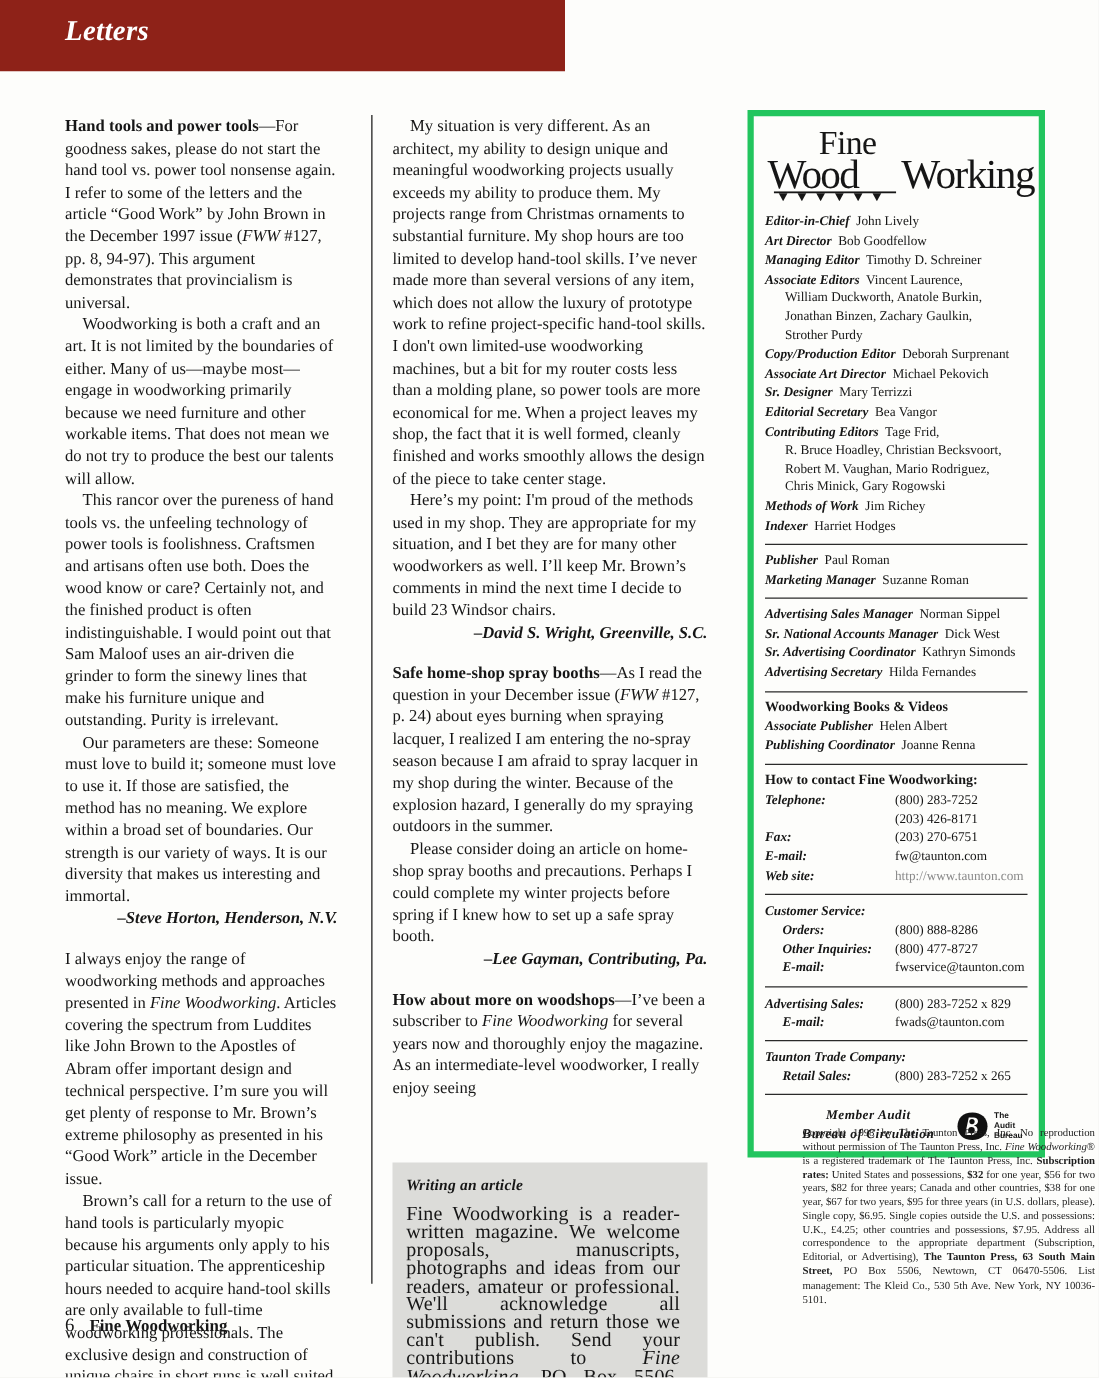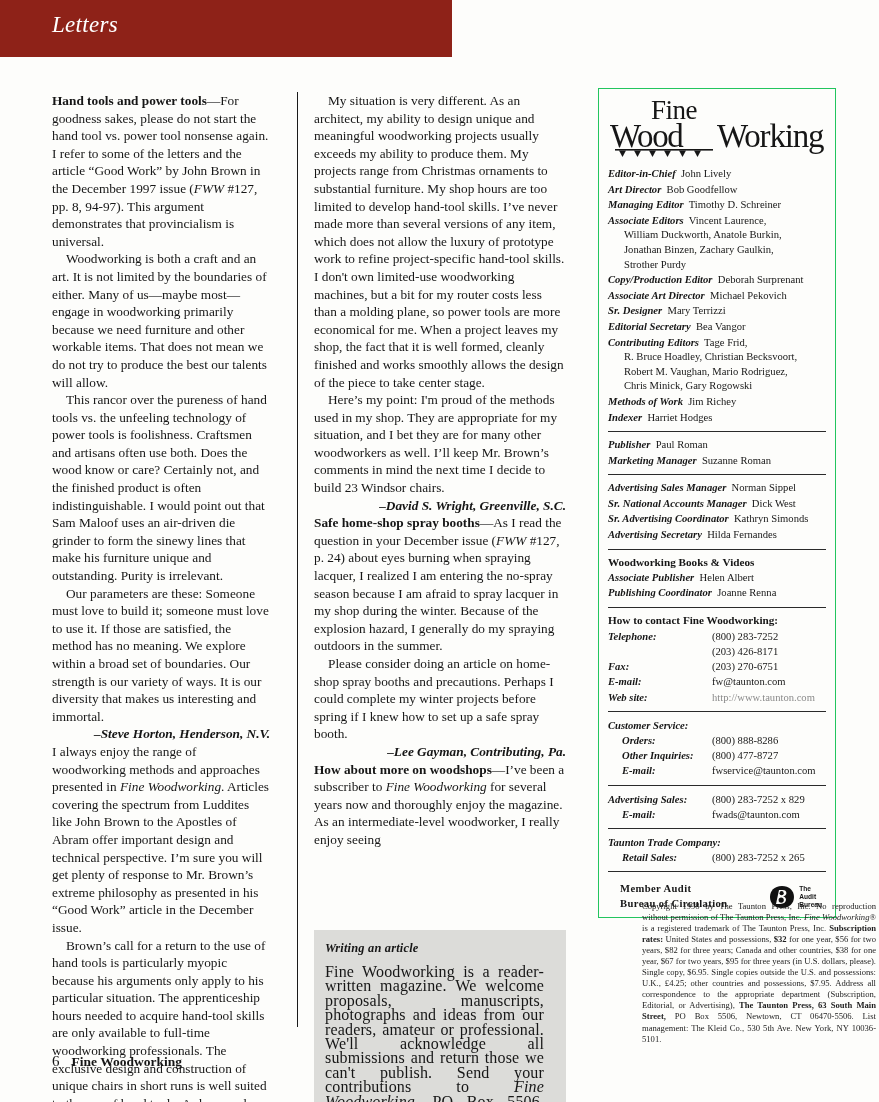--- a/index.html
+++ b/index.html
@@ -31,7 +31,7 @@
     left: 52px;
     top: 12px;
     font-style: italic;
-    font-weight: normal;
+    font-weight: bold;
     font-size: 23px;
     color: #ffffff;
     letter-spacing: 0.3px;

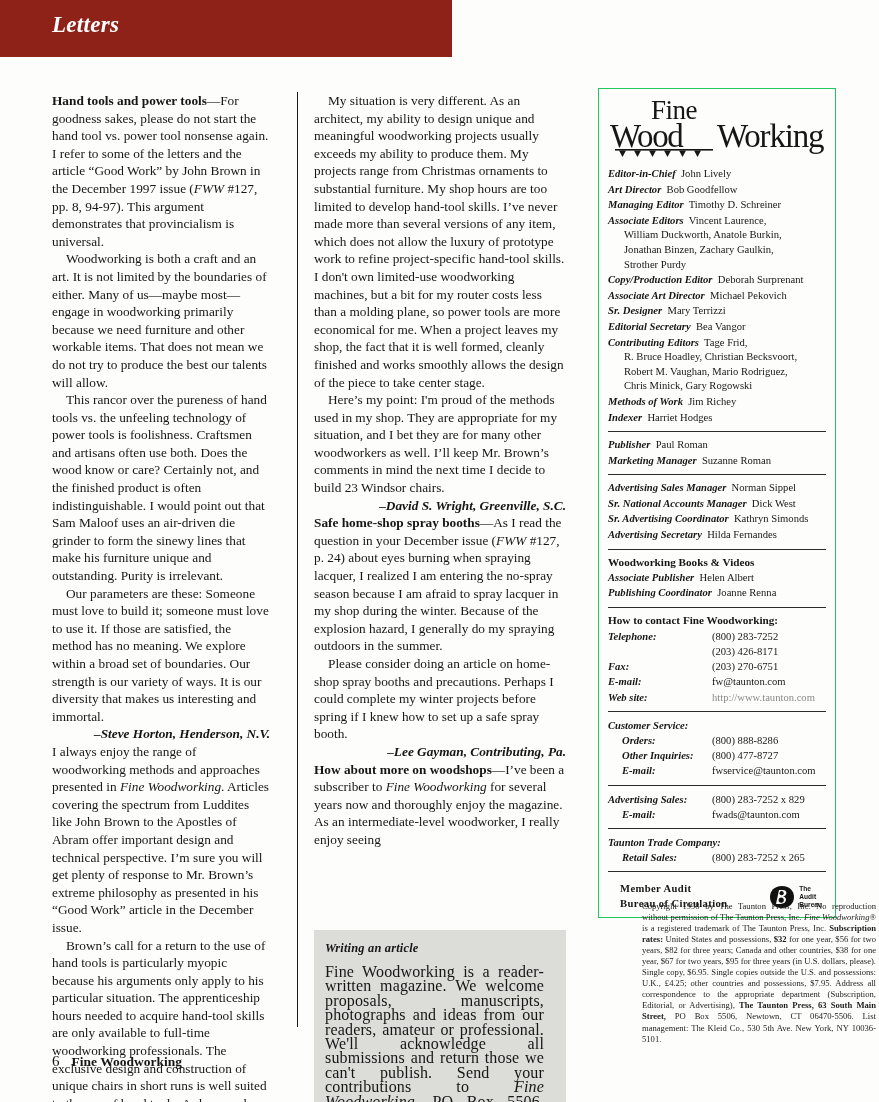--- a/index.html
+++ b/index.html
@@ -113,7 +113,7 @@
     left: 598px;
     top: 88px;
     width: 238px;
-    border: 1px solid #22c55e;
+    border: 5px solid #22c55e;
     box-sizing: border-box;
     padding: 8px 9px 0 9px;
     background: #fdfdfb;

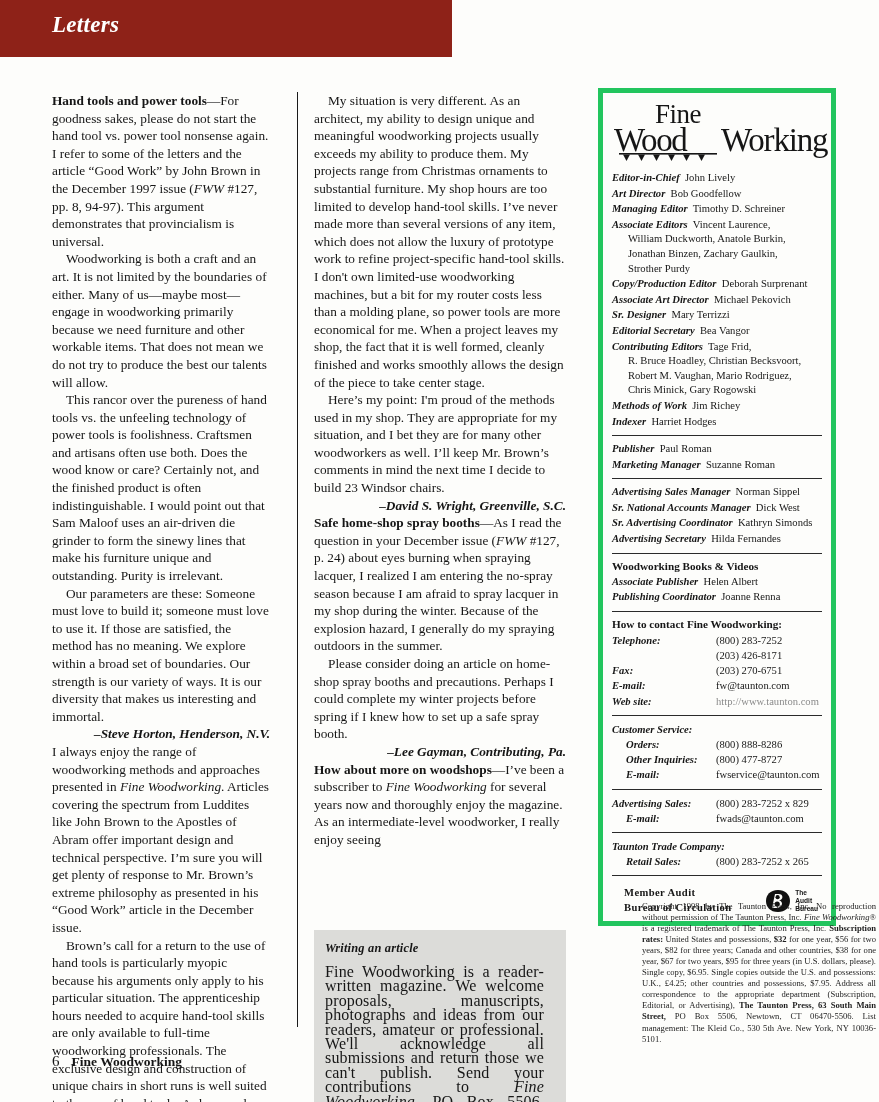--- a/index.html
+++ b/index.html
@@ -52,6 +52,7 @@
     text-indent: 14px;
   }
   .col p.gap {
+    margin-top: 15px;
   }
   .col1 { left: 52px;  width: 218px; }
   .col2 { left: 314px; width: 252px; }

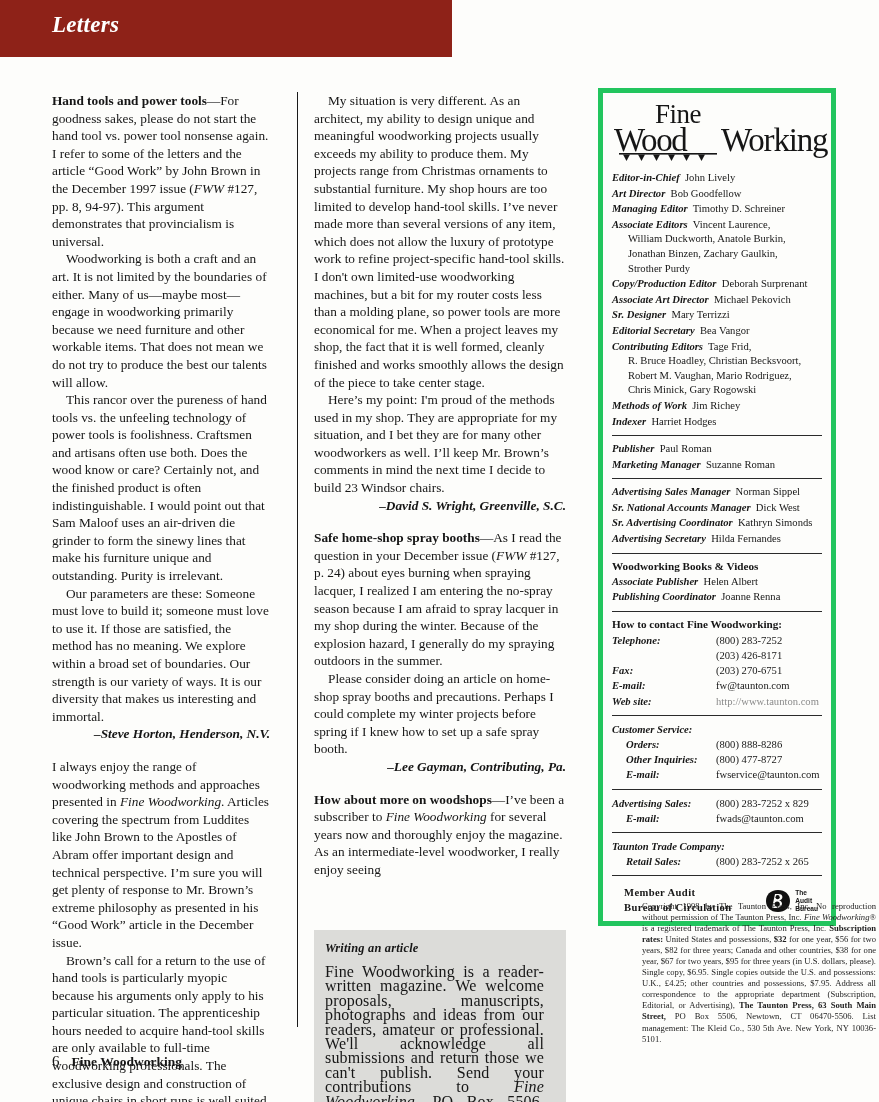--- a/index.html
+++ b/index.html
@@ -207,7 +207,9 @@
     flex: 1;
     padding-left: 12px;
     font-weight: bold;
+    font-style: italic;
     letter-spacing: 0.4px;
+    text-align: center;
   }
   .audit .audit-logo {
     display: flex;

